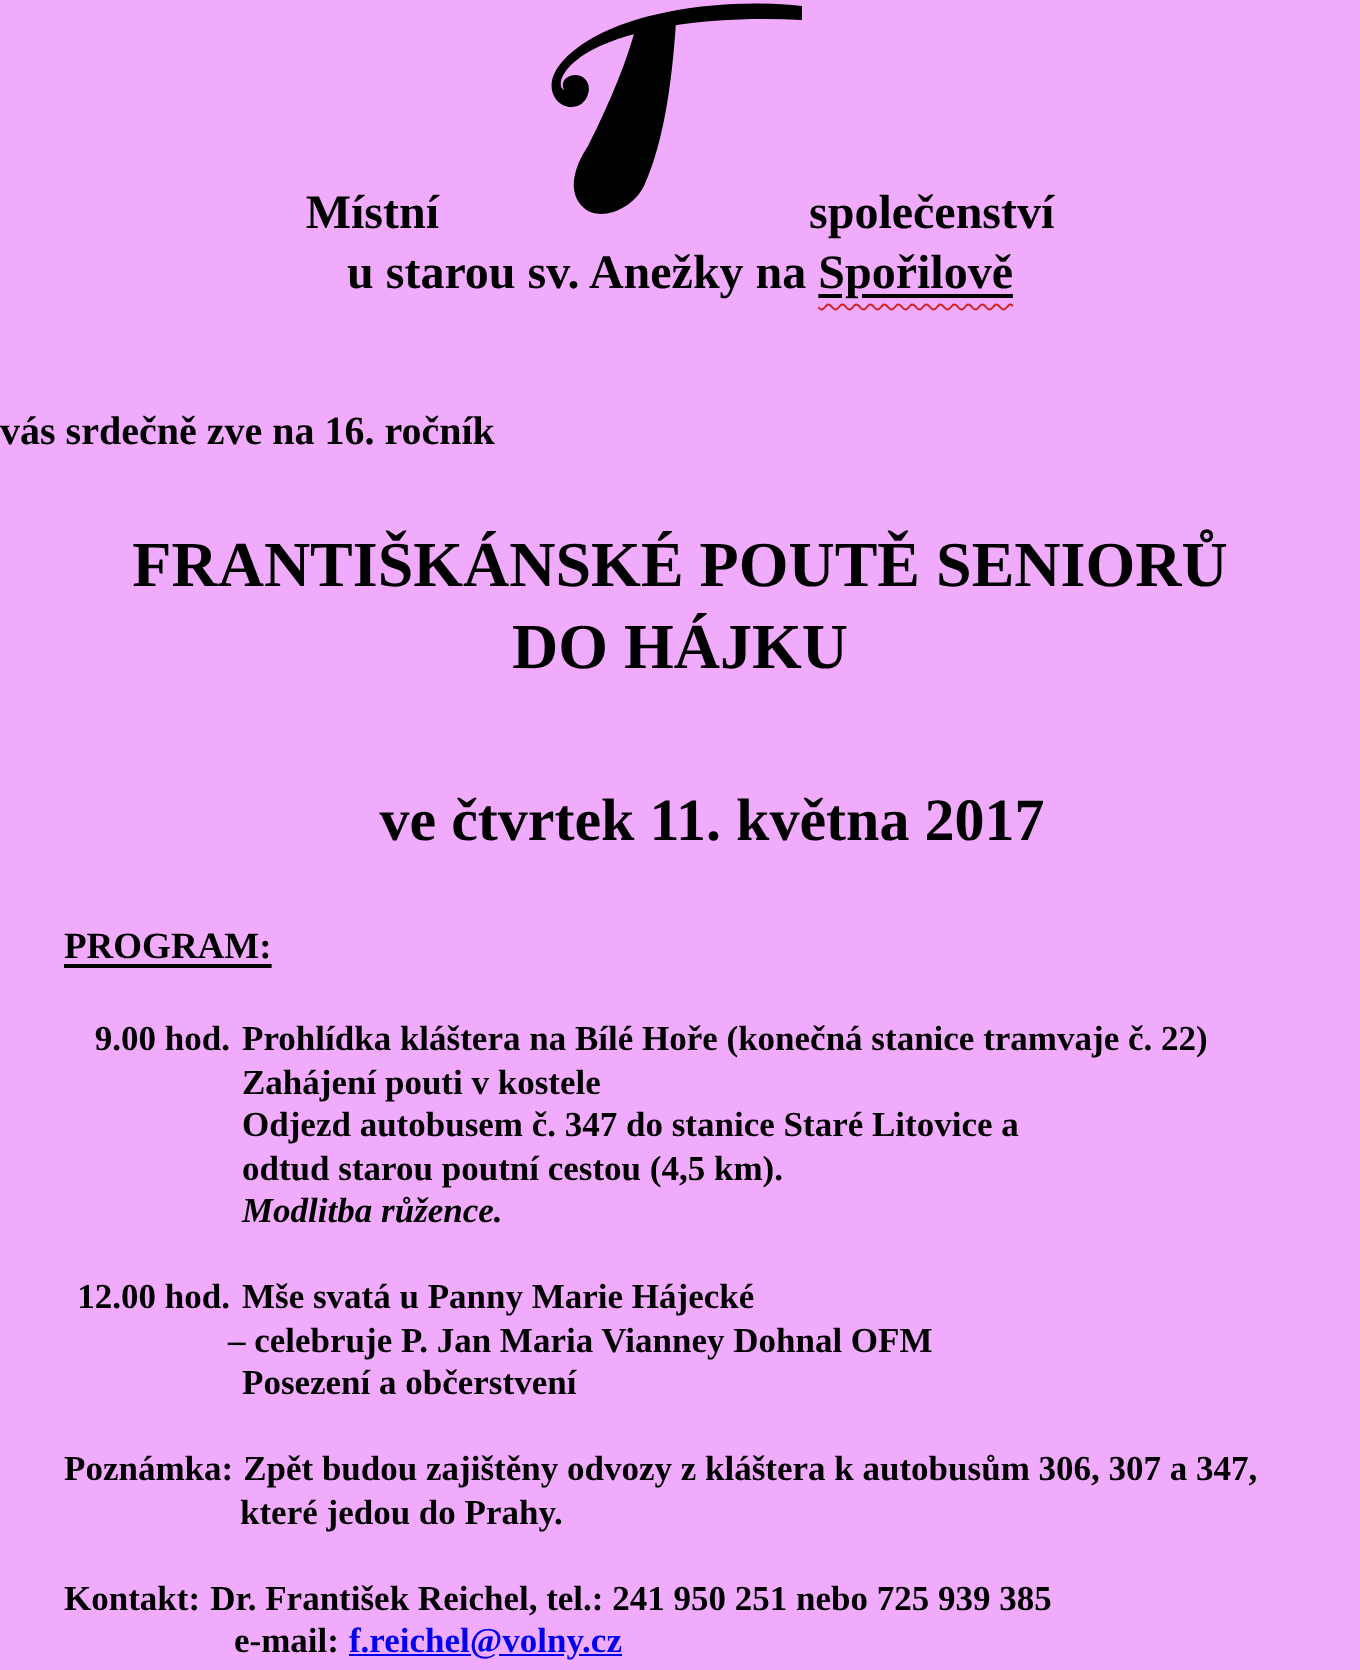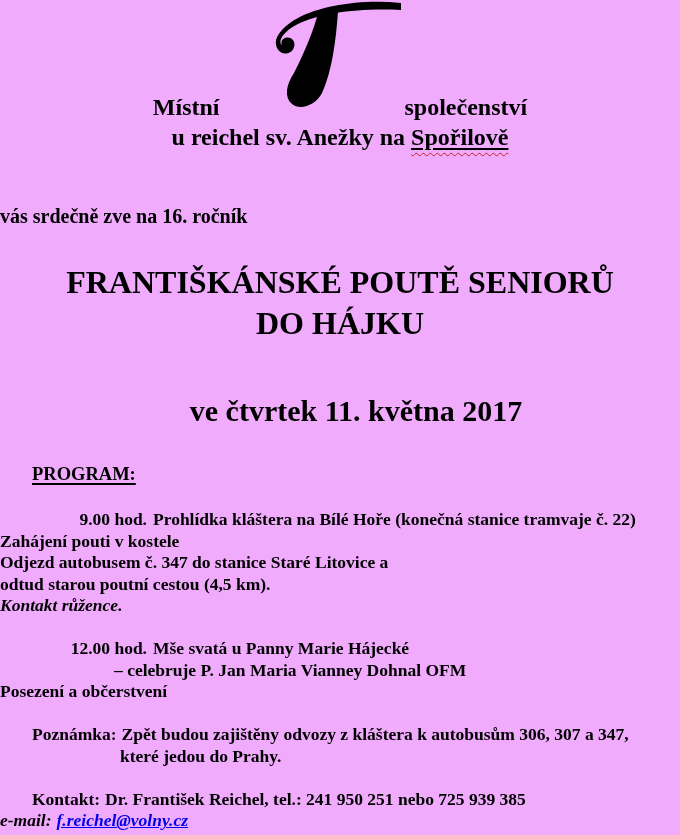--- a/index.html
+++ b/index.html
@@ -72,7 +72,7 @@
 
   <div class="header">
     <div><span>Místní</span><span class="tau-gap"></span><span>společenství</span></div>
-    <div><span>u reichel sv. Anežky na</span><span class="u-black"><span class="u-wavy">Spořilově</span></span></div>
+    <div><span>u starou sv. Anežky na</span><span class="u-black"><span class="u-wavy">Spořilově</span></span></div>
   </div>
 
   <div class="intro">vás srdečně zve na 16. ročník</div>

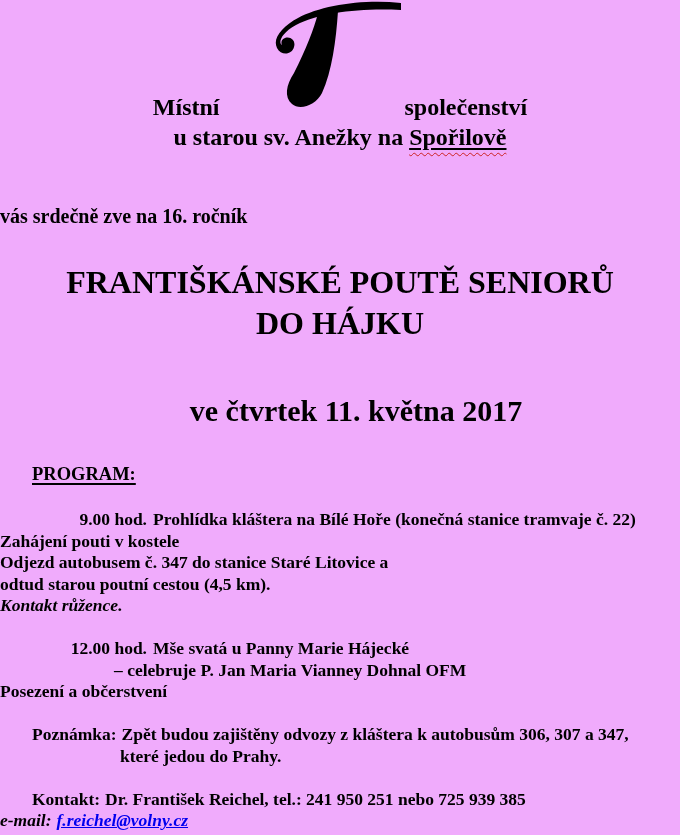--- a/index.html
+++ b/index.html
@@ -36,7 +36,7 @@
   .program{position:absolute;top:509px;left:0;width:680px;
            font-size:17.5px;line-height:21.5px;white-space:nowrap;}
   .prow{display:flex;}
-  .ptime{flex:none;width:115px;text-align:right;padding-right:6px;padding-left:32px;}
+  .ptime{flex:none;width:115px;text-align:right;padding-right:6px;}
   .ptext{flex:none;}
   .pcont{}
   .pcont2{padding-left:114px;}

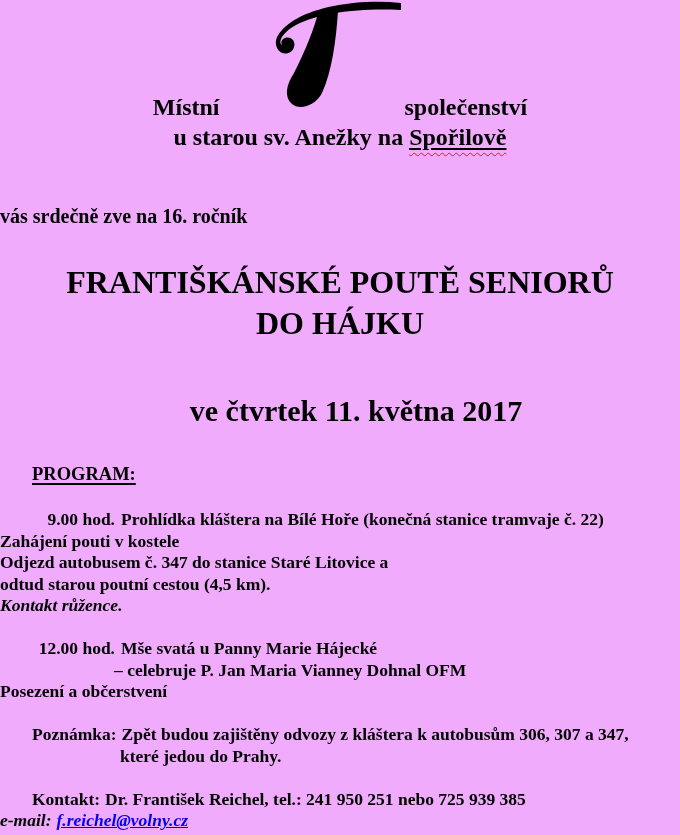--- a/index.html
+++ b/index.html
@@ -38,7 +38,7 @@
   .prow{display:flex;}
   .ptime{flex:none;width:115px;text-align:right;padding-right:6px;}
   .ptext{flex:none;}
-  .pcont{}
+  .pcont{padding-left:121px;}
   .pcont2{padding-left:114px;}
   .italic{font-style:italic;}
   .spacer{height:21.5px;}

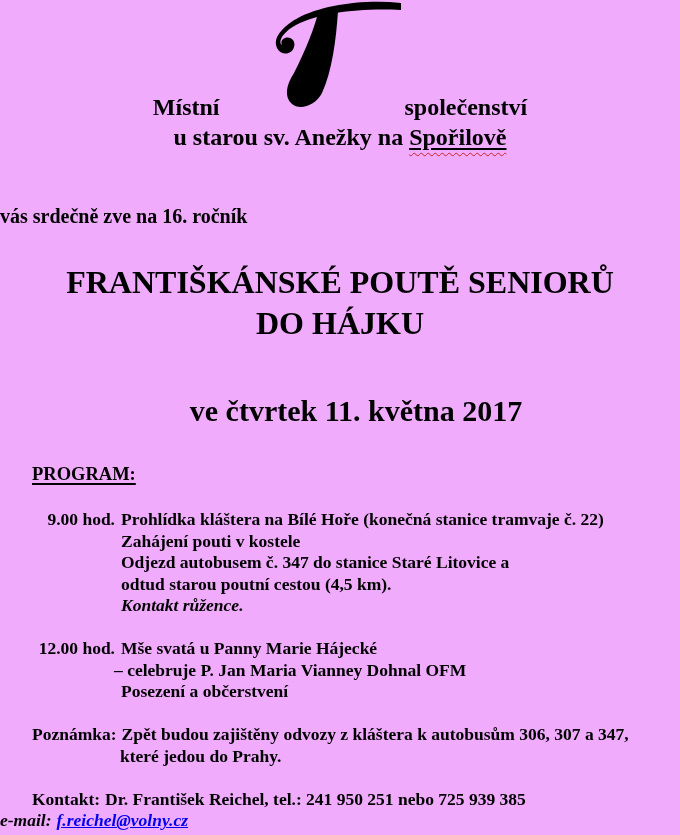--- a/index.html
+++ b/index.html
@@ -95,7 +95,7 @@
     <div class="pcont">Zahájení pouti v kostele</div>
     <div class="pcont">Odjezd autobusem č. 347 do stanice Staré Litovice a</div>
     <div class="pcont">odtud starou poutní cestou (4,5 km).</div>
-    <div class="pcont italic">Kontakt růžence.</div>
+    <div class="pcont italic">Modlitba růžence.</div>
 
     <div class="spacer"></div>
 

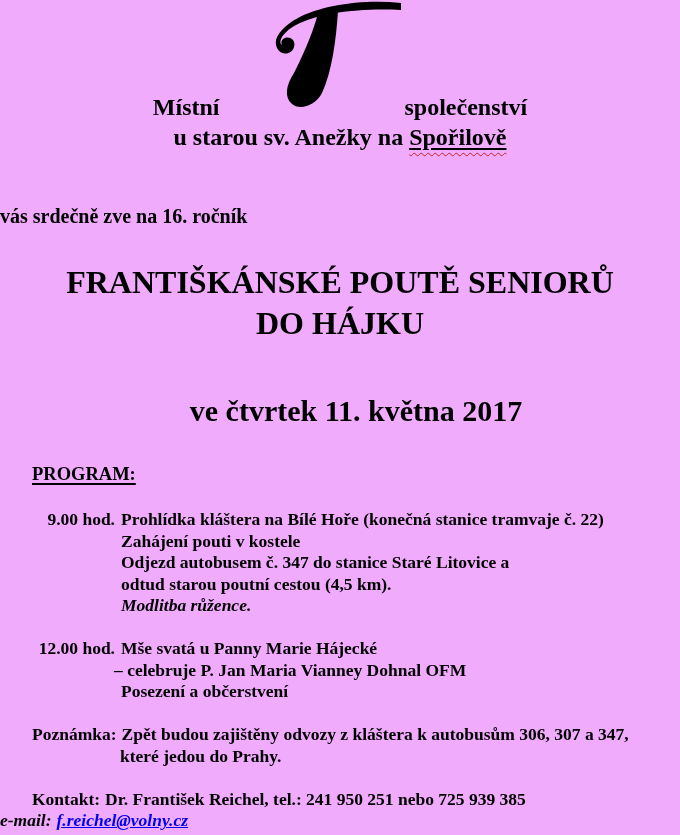--- a/index.html
+++ b/index.html
@@ -44,7 +44,7 @@
   .spacer{height:21.5px;}
   .note-row,.contact-row{padding-left:32px;}
   .cont-note{padding-left:120px;}
-  .email-row{font-style:italic;}
+  .email-row{padding-left:117px;}
   .lbl{margin-right:5px;}
   a.email{color:#0000ee;text-decoration:underline;cursor:pointer;}
 </style>

